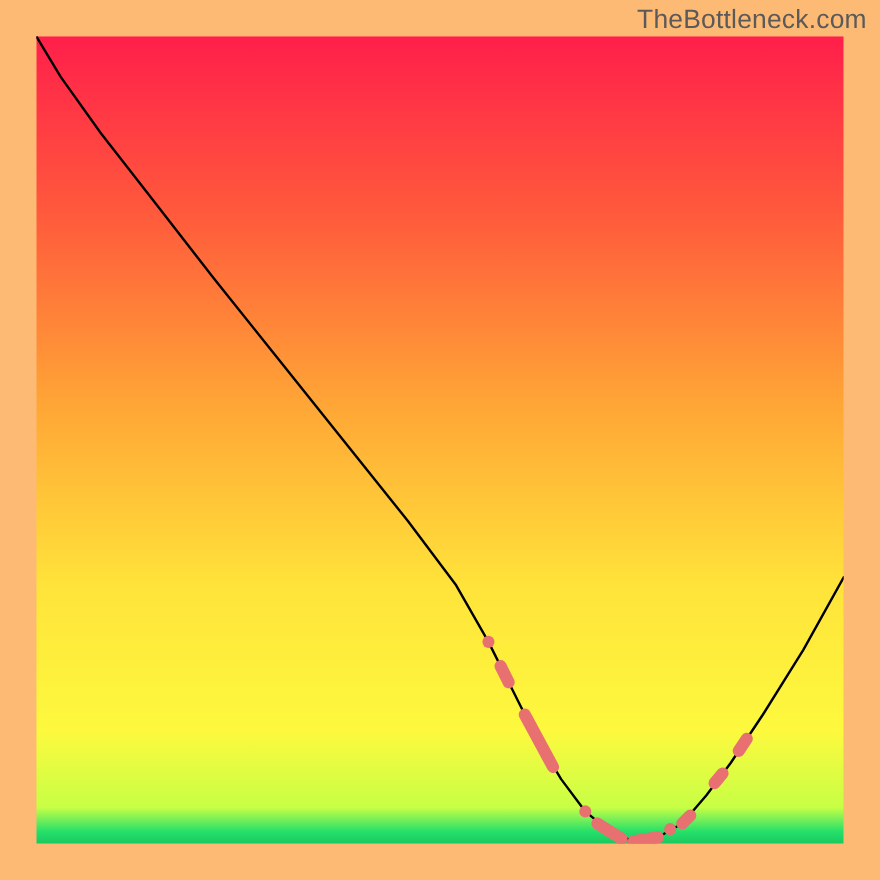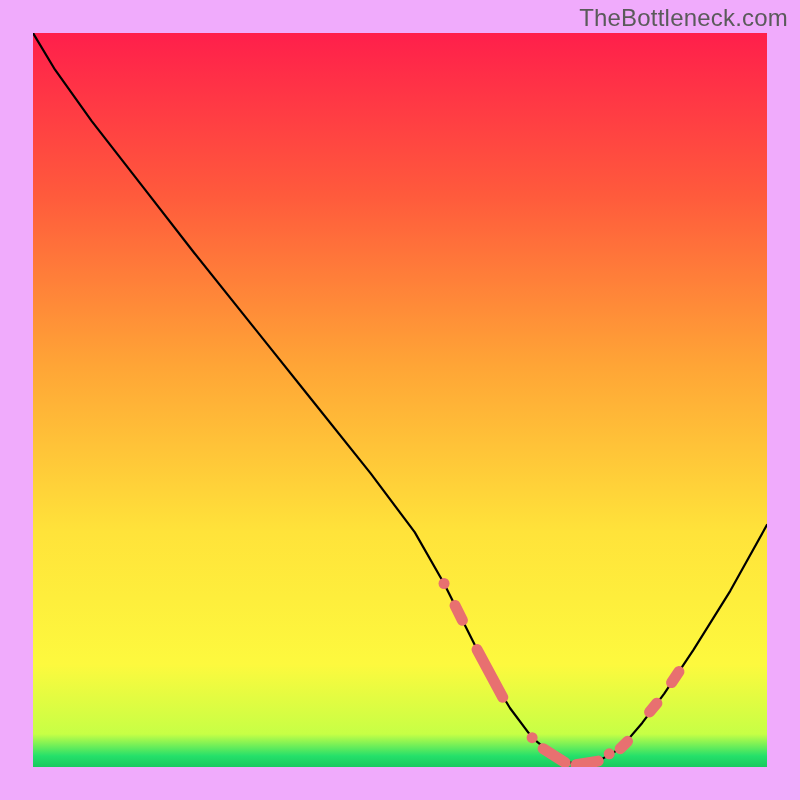--- a/index.html
+++ b/index.html
@@ -15,7 +15,7 @@
     position: relative;
     width: 800px;
     height: 800px;
-    background: #f0abfc;
+    background: #fdba74;
   }
   .watermark {
     position: absolute;

